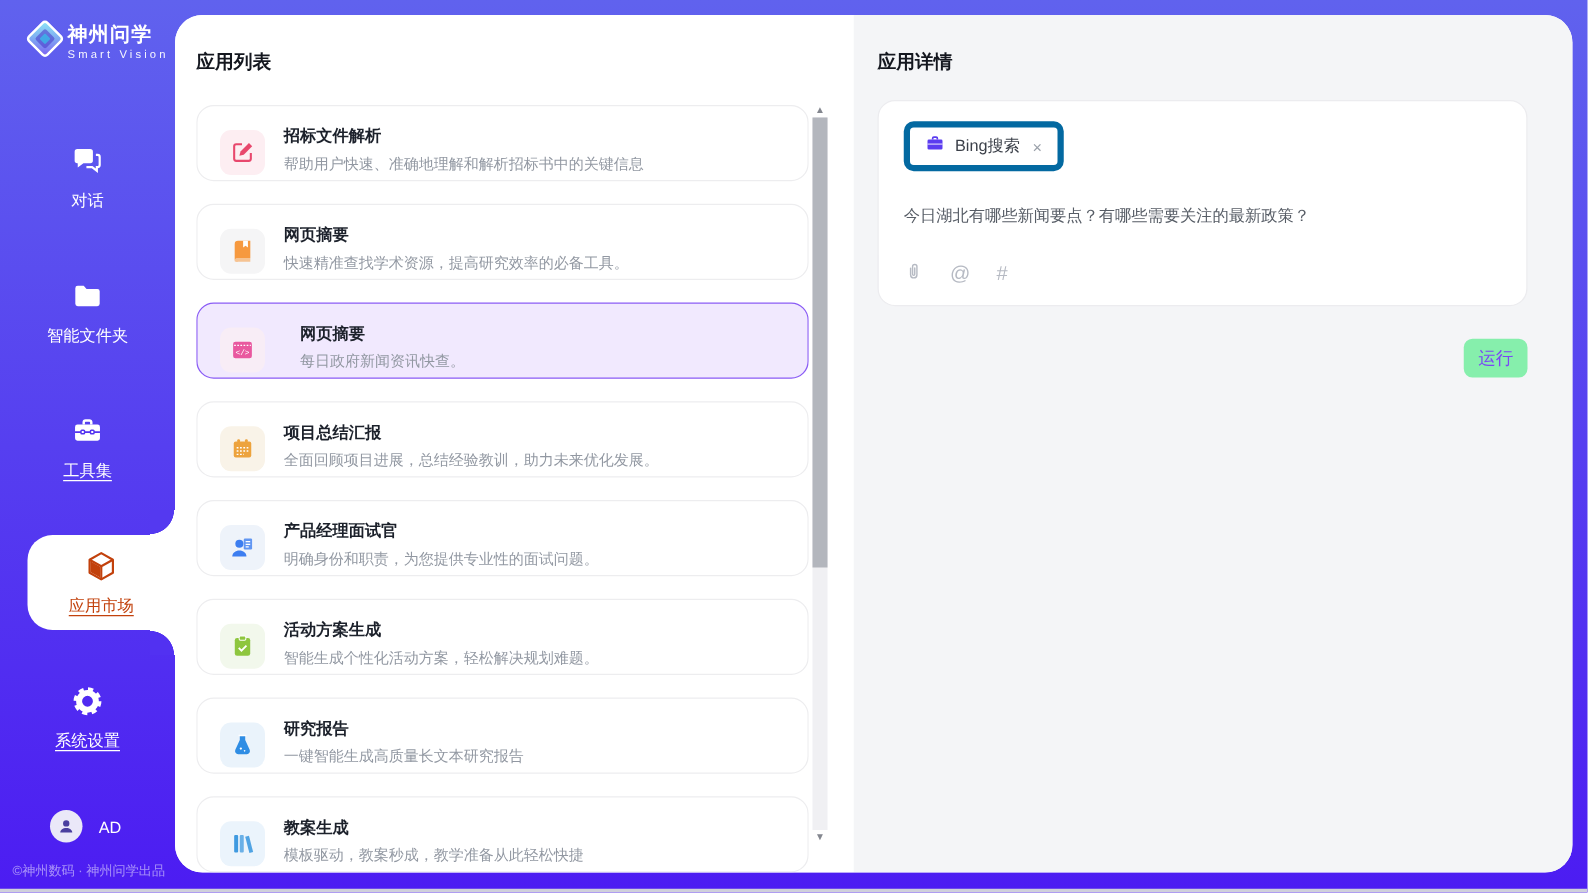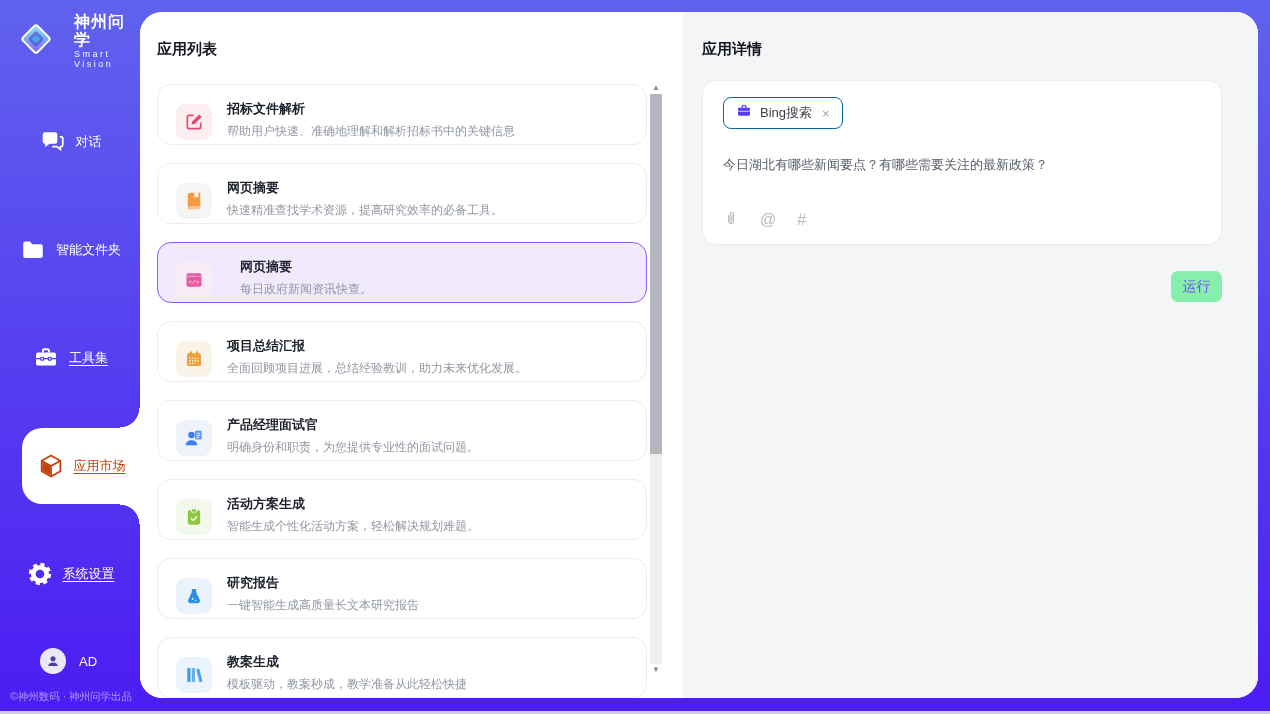--- a/index.html
+++ b/index.html
@@ -12,7 +12,7 @@
   }
   
   .sidebar { position:absolute; left:0; top:0; width:140px; height:100%; color:#fff; }
-  .logo { position:absolute; top:13px; left:18px; display:flex; align-items:center; gap:20px; }
+  .logo { position:absolute; top:13px; left:18px; display:flex; align-items:center; gap:0; }
   .logo-text { display:flex; flex-direction:column; }
   .logo-name { font-size:16px; font-weight:bold; letter-spacing:1px; line-height:18px; }
   .logo-sub { font-size:9px; letter-spacing:2.5px; opacity:.95; }

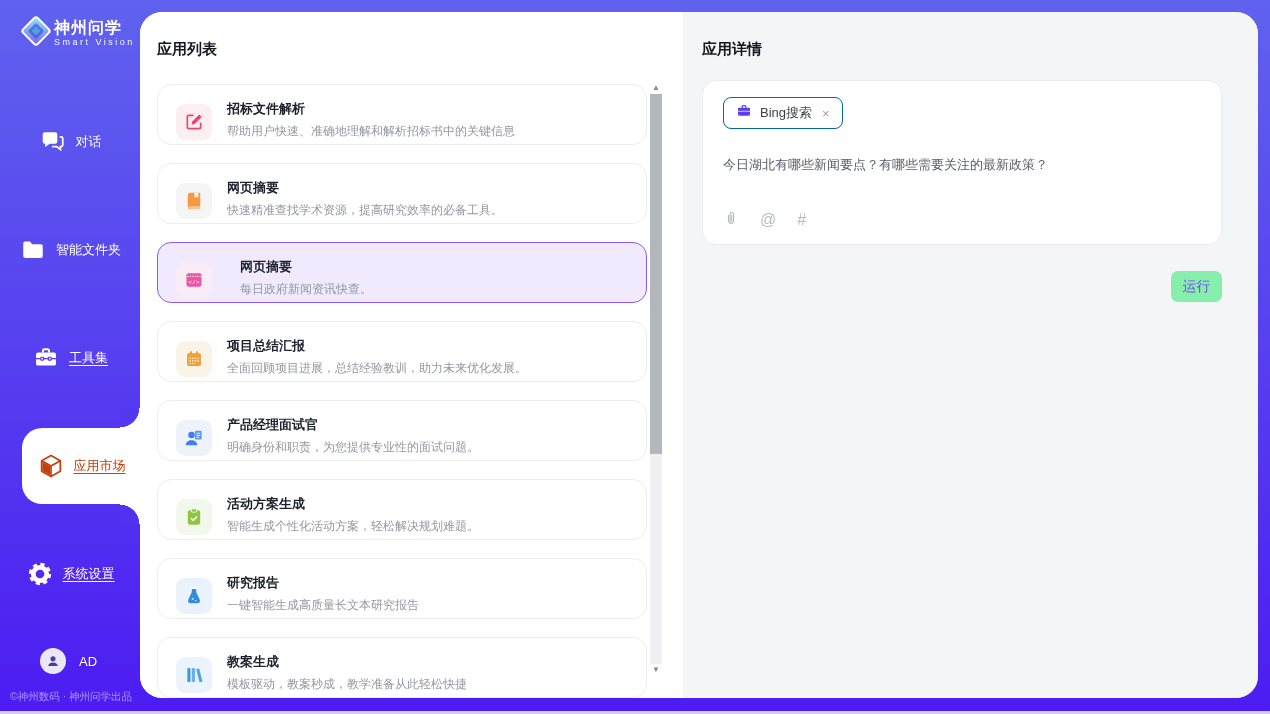--- a/index.html
+++ b/index.html
@@ -61,7 +61,7 @@
                  border:1px solid #ececef; border-radius:14px; padding:16px 20px 14px;
                  display:flex; flex-direction:column; }
   .tool-tag { align-self:flex-start; display:inline-flex; align-items:center; gap:8px; height:31px;
-              padding:15px 12px; border:1px solid #0369a1; border-radius:8px; background:#fff; cursor:pointer; }
+              padding:15px 12px; border:5px solid #0369a1; border-radius:8px; background:#fff; cursor:pointer; }
   .tool-tag-label { font-size:13px; color:#3a3f48; }
   .tag-close { font-size:13px; color:#9aa0a9; margin-left:2px; cursor:pointer; }
   .prompt { margin-top:27px; font-size:13px; color:#575d66; flex:1; cursor:text; }

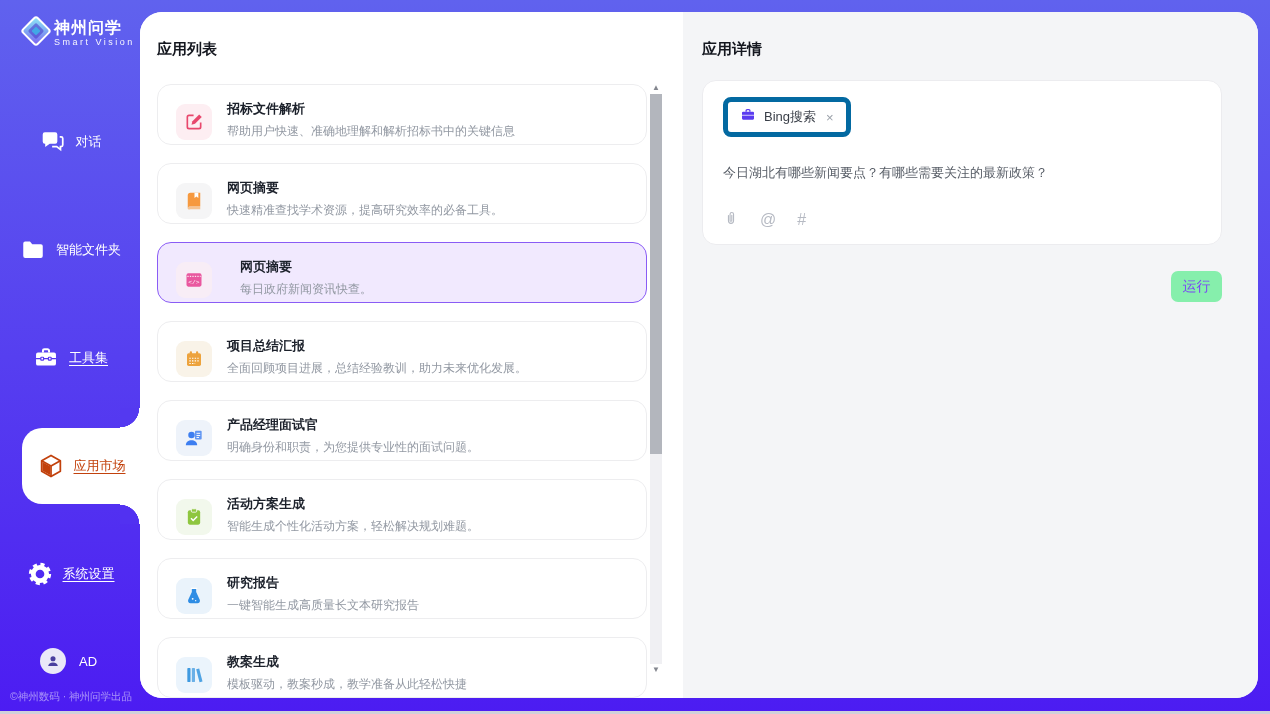--- a/index.html
+++ b/index.html
@@ -17,7 +17,7 @@
   .logo-name { font-size:16px; font-weight:bold; letter-spacing:1px; line-height:18px; }
   .logo-sub { font-size:9px; letter-spacing:2.5px; opacity:.95; }
   .nav { position:absolute; top:104px; left:0; right:0; }
-  .nav-item { position:relative; height:76px; margin-bottom:32px; display:flex; flex-direction:row;
+  .nav-item { position:relative; height:76px; margin-bottom:32px; display:flex; flex-direction:column;
               align-items:center; justify-content:center; gap:9px; color:#fff; cursor:pointer; }
   .nav-label { font-size:13px; }
   .nav-item.underline .nav-label { text-decoration:underline; text-underline-offset:3px; }

